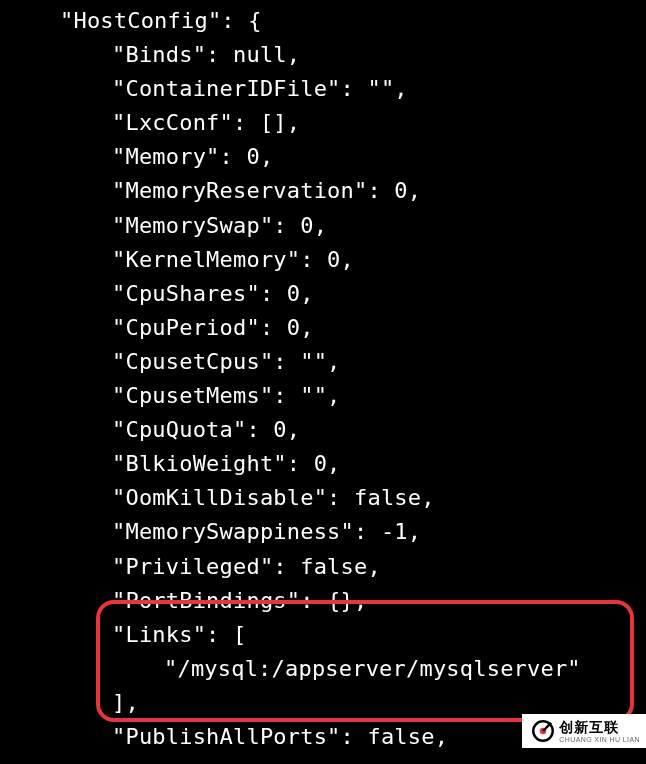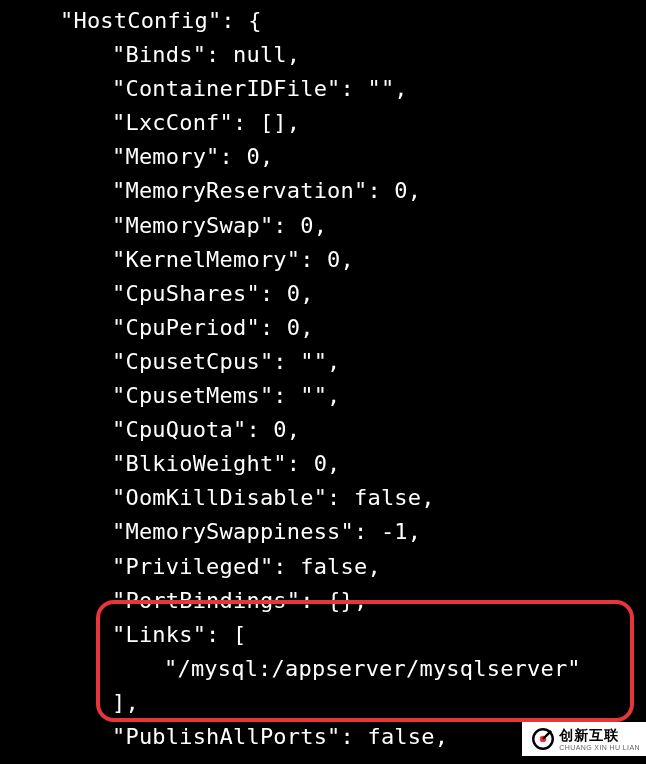--- a/index.html
+++ b/index.html
@@ -44,7 +44,7 @@
     }
     .watermark {
       position: absolute;
-      bottom: 8px;
+      bottom: 16px;
       right: 0px;
       background: #ffffff;
       padding: 4px 6px 4px 8px;

